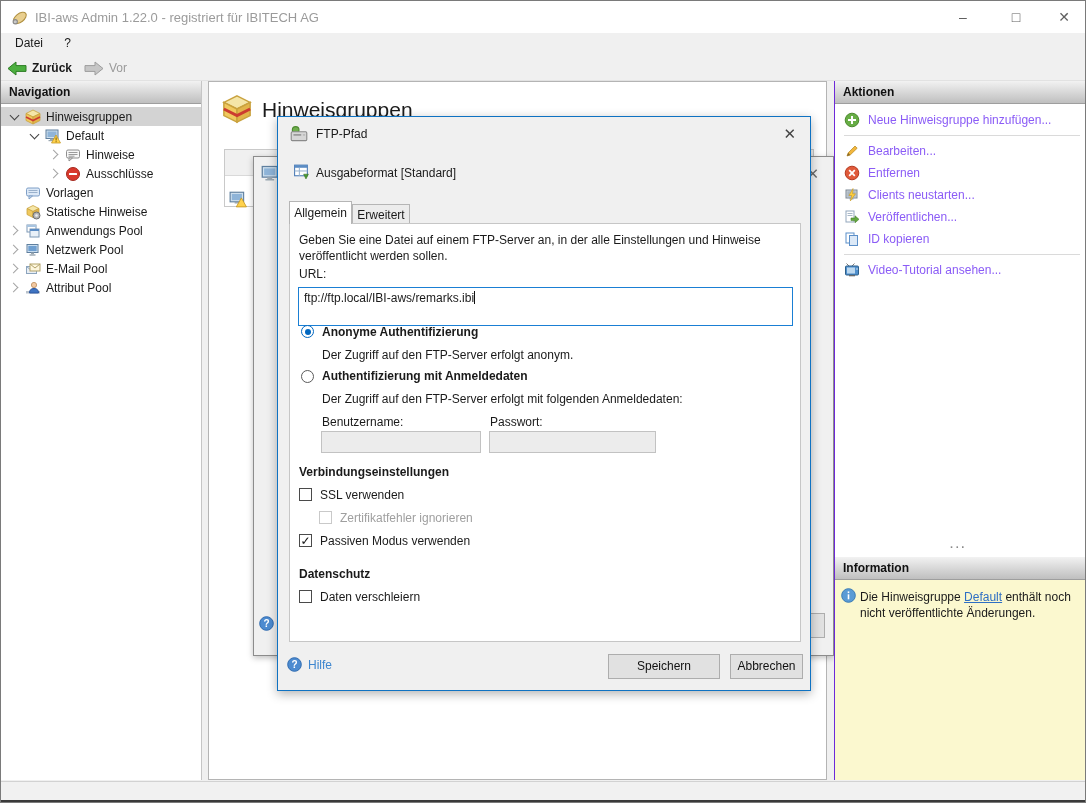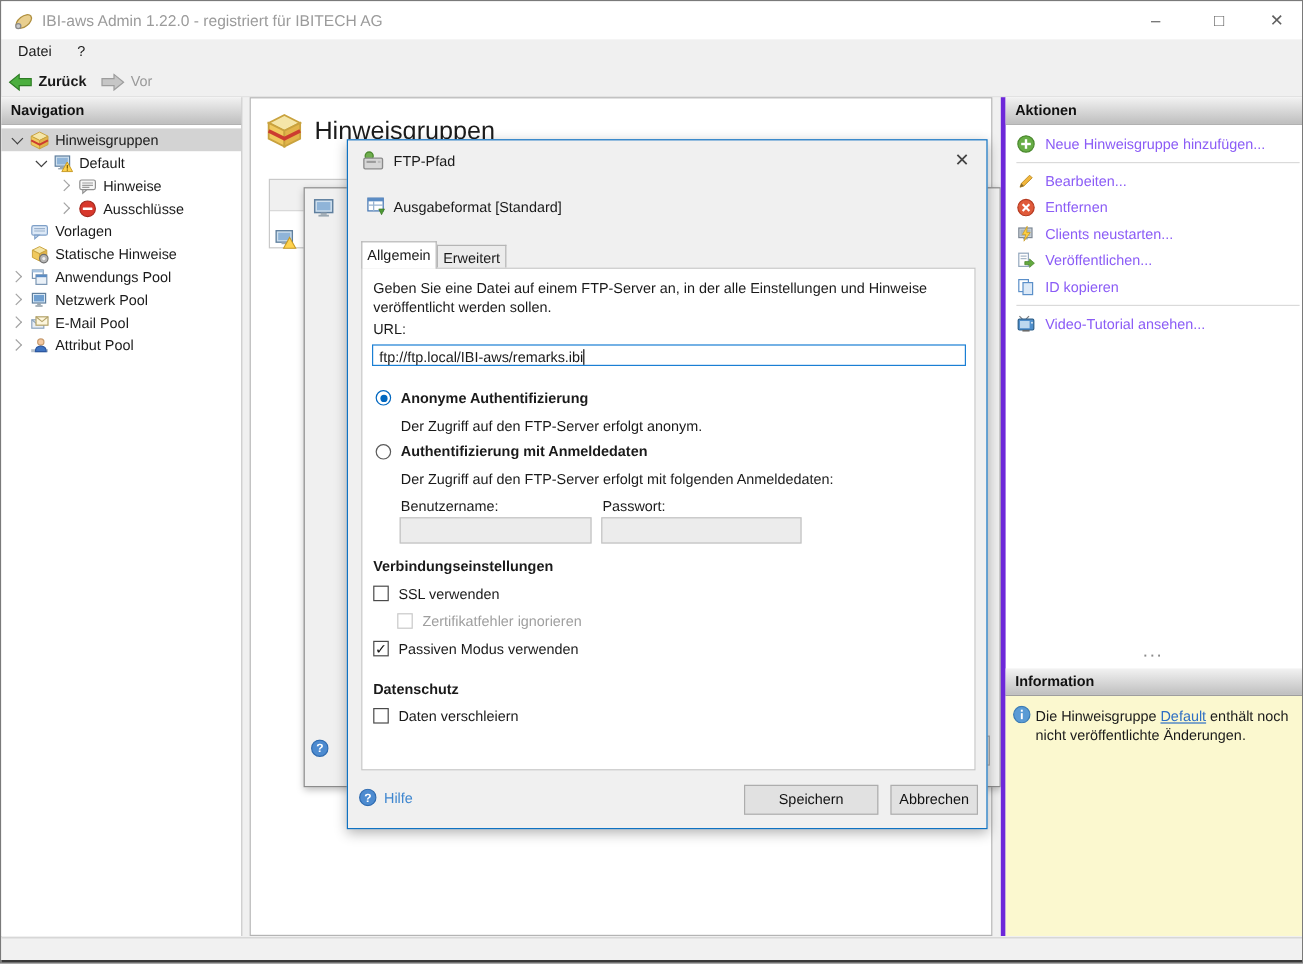--- a/index.html
+++ b/index.html
@@ -25,7 +25,7 @@
   .panel-hdr { height:23px; background:linear-gradient(#f2f2f2,#bfbfbf); border-bottom:1px solid #9e9e9e; font-weight:bold; padding:4px 0 0 8px; color:#111; }
   #navpanel { position:absolute; left:0; top:80px; width:201px; height:699px; background:#ffffff; border-right:1px solid #c5c5c5; }
   #mainpanel { position:absolute; left:207px; top:80px; width:619px; height:699px; background:#ffffff; border:1px solid #b4b4b4; }
-  #rightpanel { position:absolute; left:833px; top:80px; width:253px; height:699px; background:#ffffff; border-left:4px solid #6d28d9; }
+  #rightpanel { position:absolute; left:833px; top:80px; width:253px; height:699px; background:#ffffff; border-left:1px solid #6d28d9; }
 
   
   .navrow { display:flex; align-items:center; height:19px; gap:5px; }

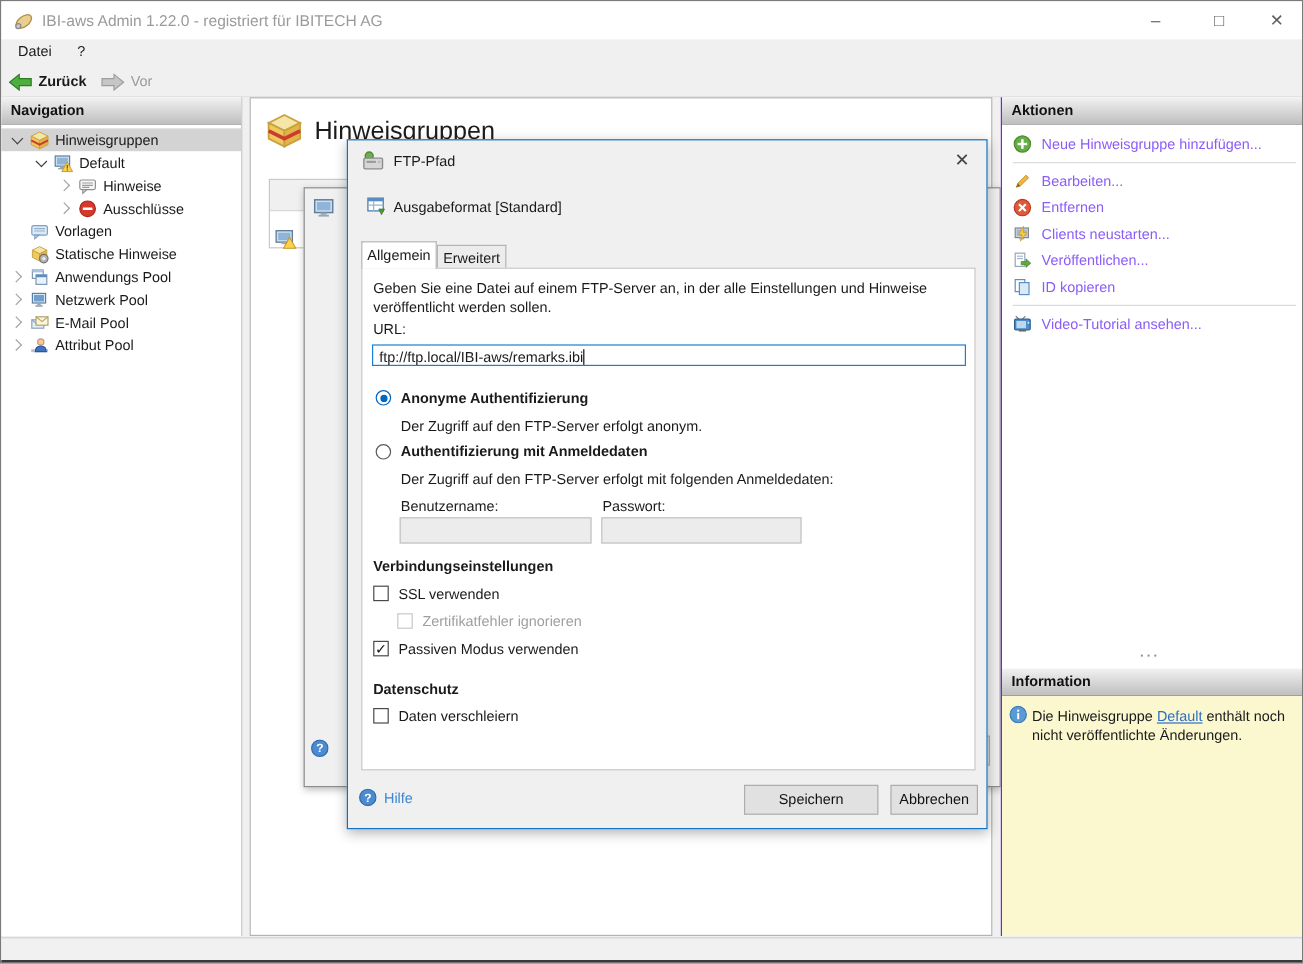--- a/index.html
+++ b/index.html
@@ -46,7 +46,7 @@
 
   
   #bgdialog { position:absolute; left:252px; top:155px; width:581px; height:500px; background:#f0f0f0; border:1px solid #8c8c8c; box-shadow:0 2px 6px rgba(0,0,0,.25); }
-  #ftpdialog { position:absolute; left:288px; top:115px; width:534px; height:575px; background:#f0f0f0; border:1px solid #0f72c2; box-shadow:0 3px 10px rgba(0,0,0,.3); }
+  #ftpdialog { position:absolute; left:276px; top:115px; width:534px; height:575px; background:#f0f0f0; border:1px solid #0f72c2; box-shadow:0 3px 10px rgba(0,0,0,.3); }
   .dlg-close { position:absolute; color:#444; font-size:15px; line-height:15px; }
   .tab { position:absolute; text-align:center; }
   .tab.active { background:#fff; border:1px solid #b5b5b5; border-bottom:none; z-index:3; }

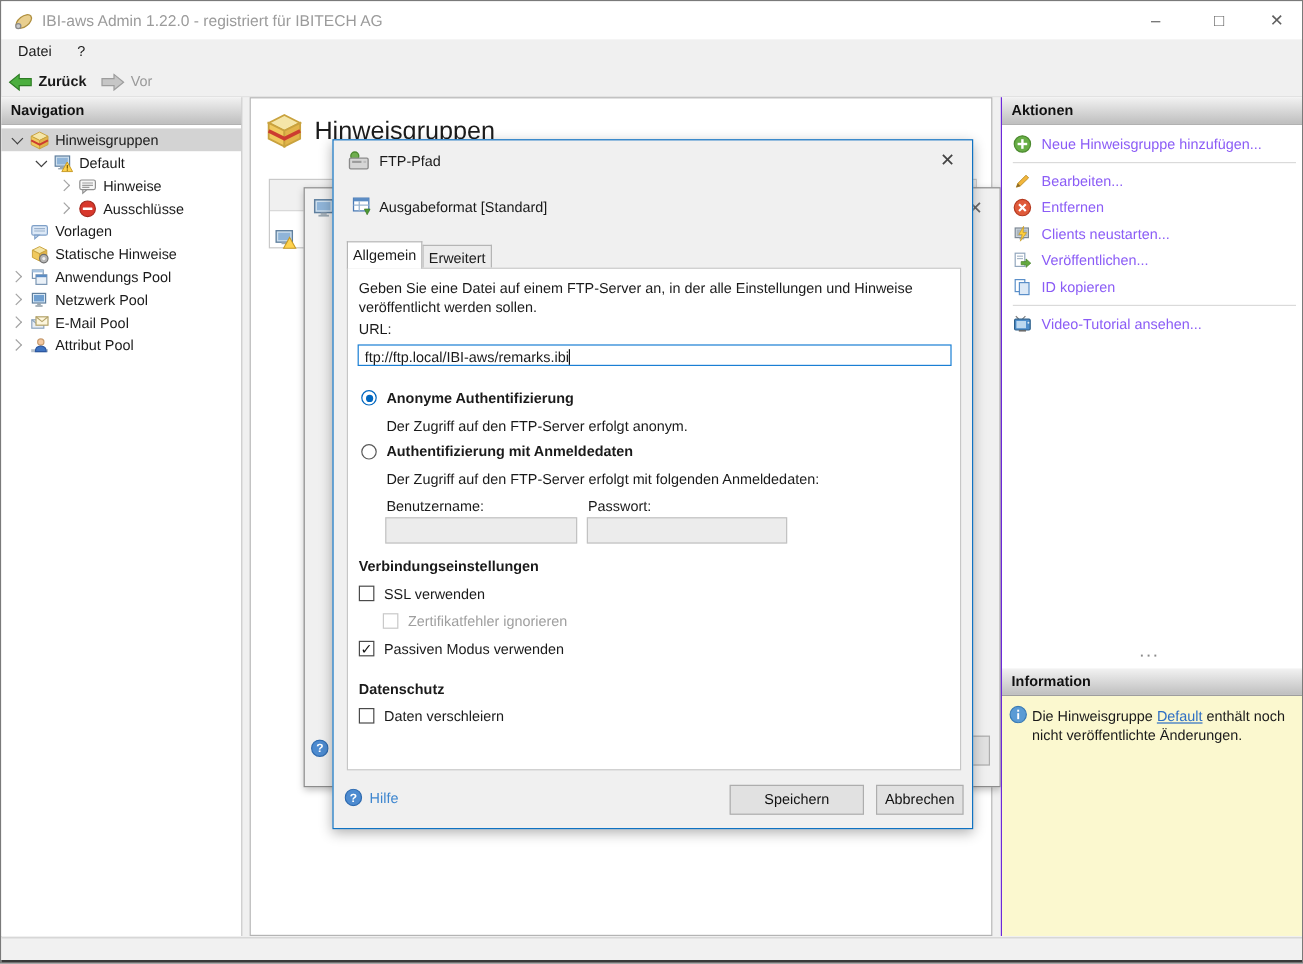--- a/index.html
+++ b/index.html
@@ -302,7 +302,7 @@
     <div class="tabpage">
       <div class="abs" style="left:9px; top:8px; width:492px; line-height:16px;">Geben Sie eine Datei auf einem FTP-Server an, in der alle Einstellungen und Hinweise veröffentlicht werden sollen.</div>
       <div class="abs" style="left:9px; top:43px;">URL:</div>
-      <div class="textinput" style="left:8px; top:63px; width:495px; height:18px;"><span>ftp://ftp.local/IBI-aws/remarks.ibi</span><span class="caret"></span></div>
+      <div class="textinput" style="left:8px; top:63px; width:495px; height:39px;"><span>ftp://ftp.local/IBI-aws/remarks.ibi</span><span class="caret"></span></div>
 
       <span class="radio on" style="left:11px; top:101px;"></span>
       <span class="abs bold" style="left:32px; top:101px;">Anonyme Authentifizierung</span>

